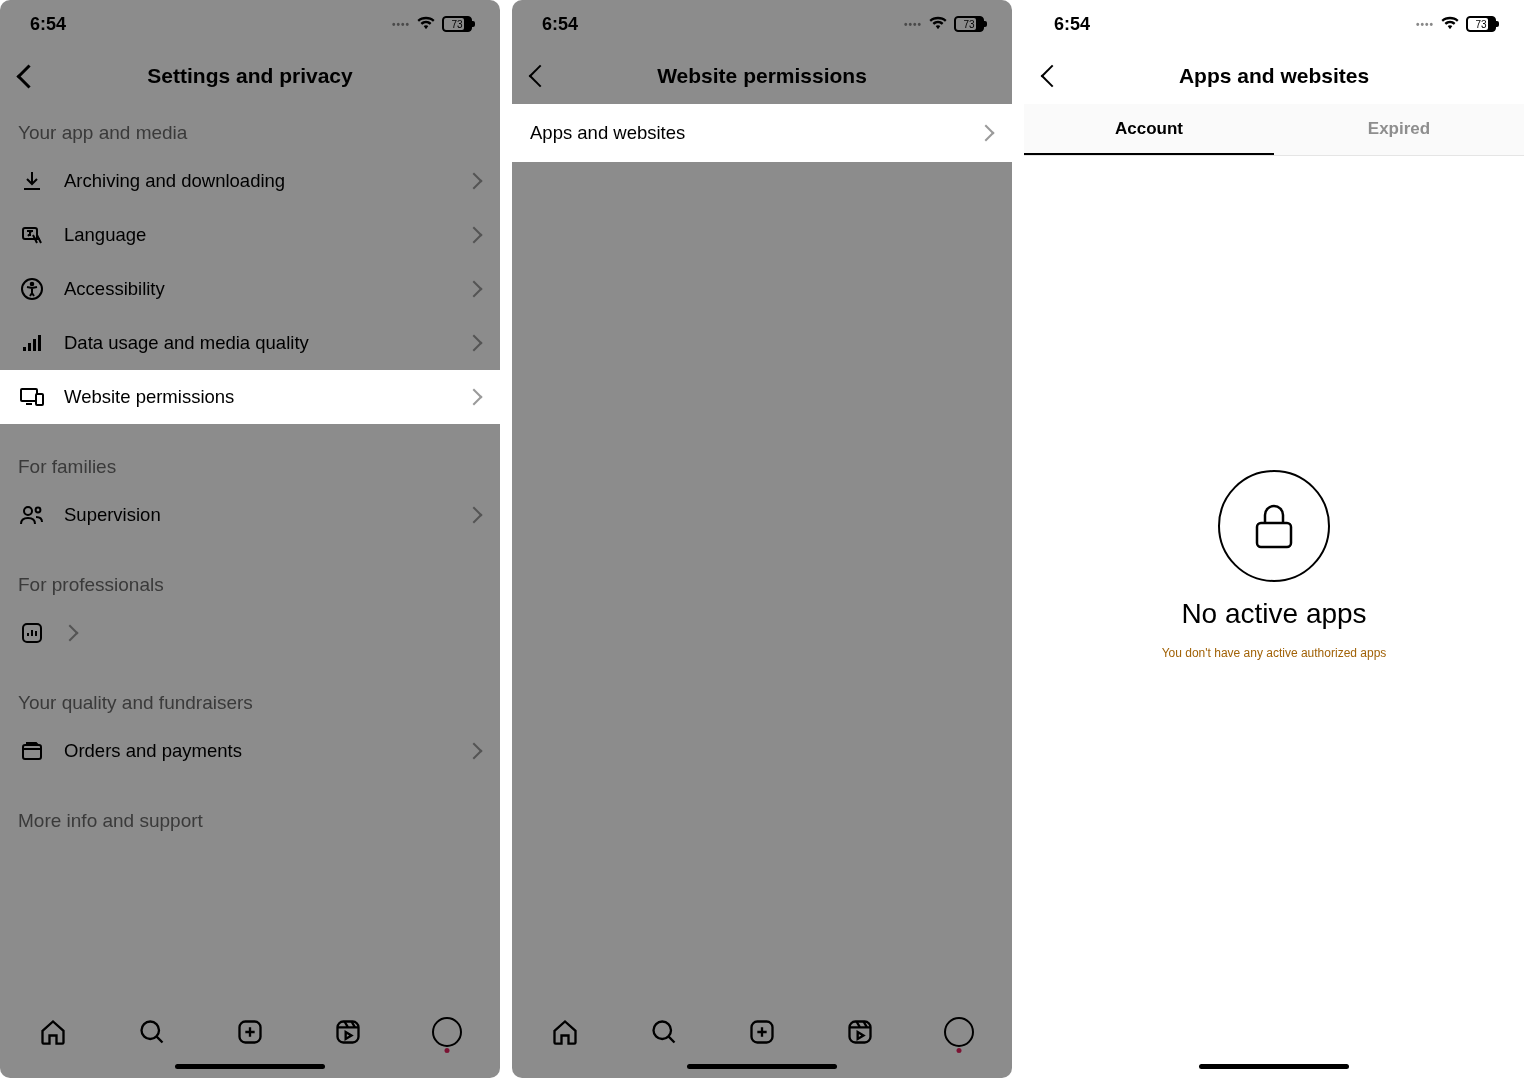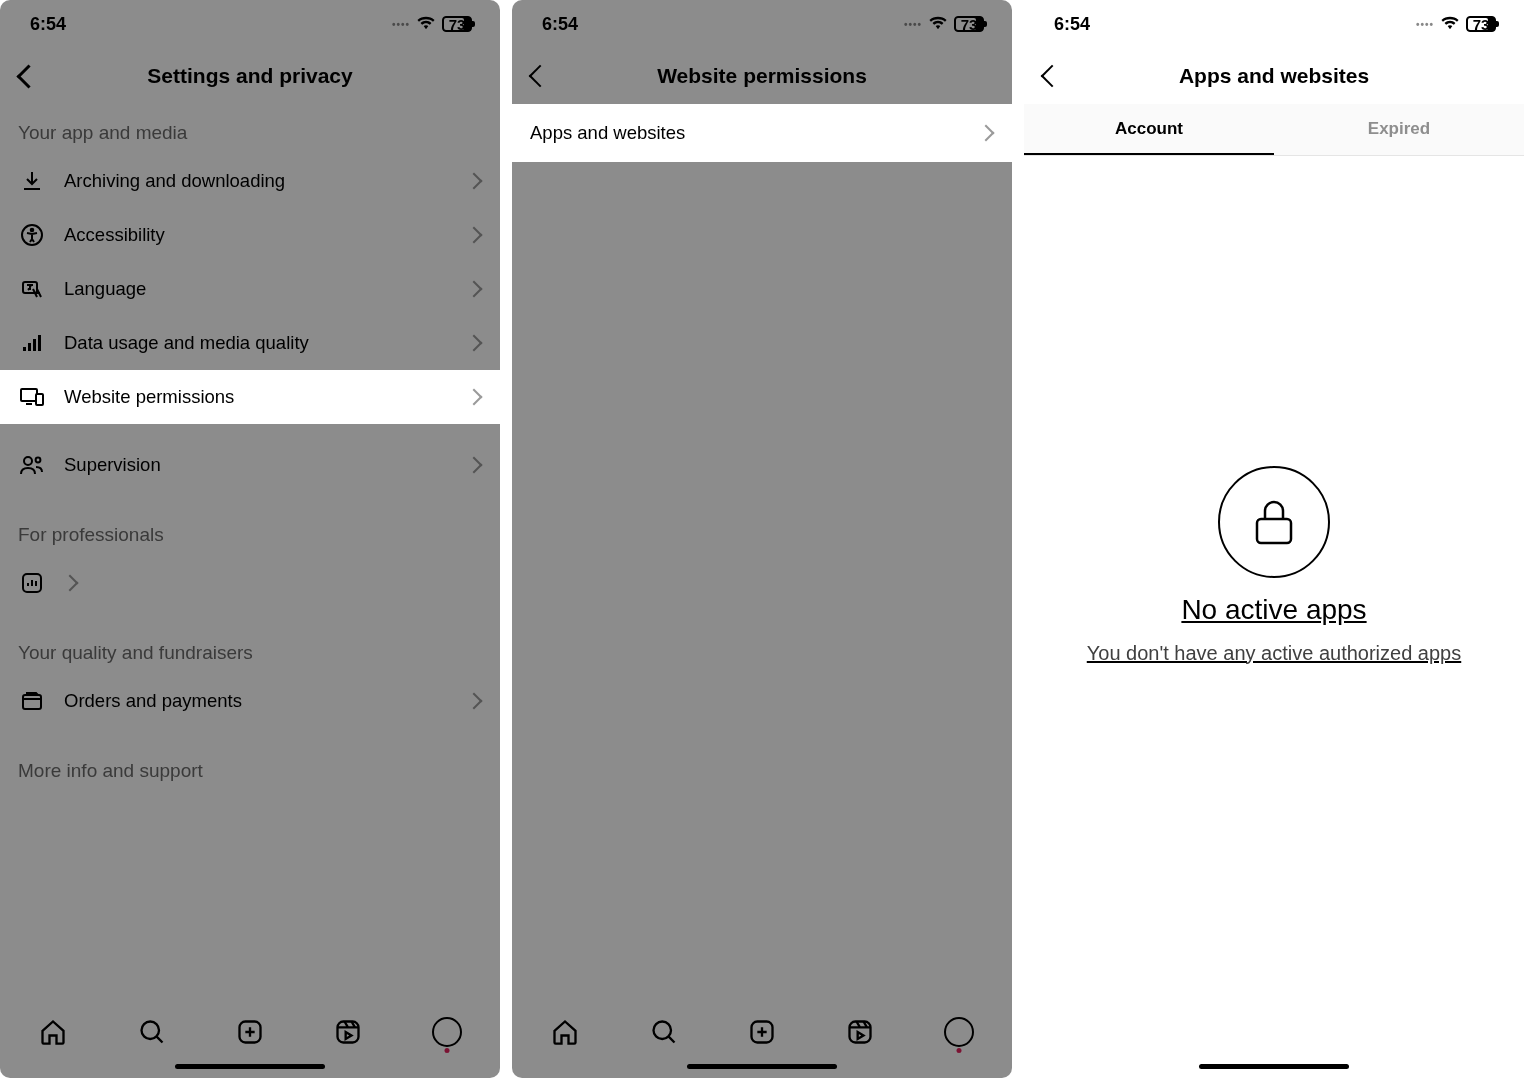--- a/index.html
+++ b/index.html
@@ -60,7 +60,7 @@
     position:absolute; left:1px; top:1px; bottom:1px; width:72%;
     background:#fff; border-radius:2px;
   }
-  .battery-num{ font-size:15px; font-weight:700; color:#000; position:relative; z-index:1;}
+  .battery-num{ font-size:10px; font-weight:400; color:#000; position:relative; z-index:1;}
   .battery-black .battery-shell{ background:#000; }
   
   .header {

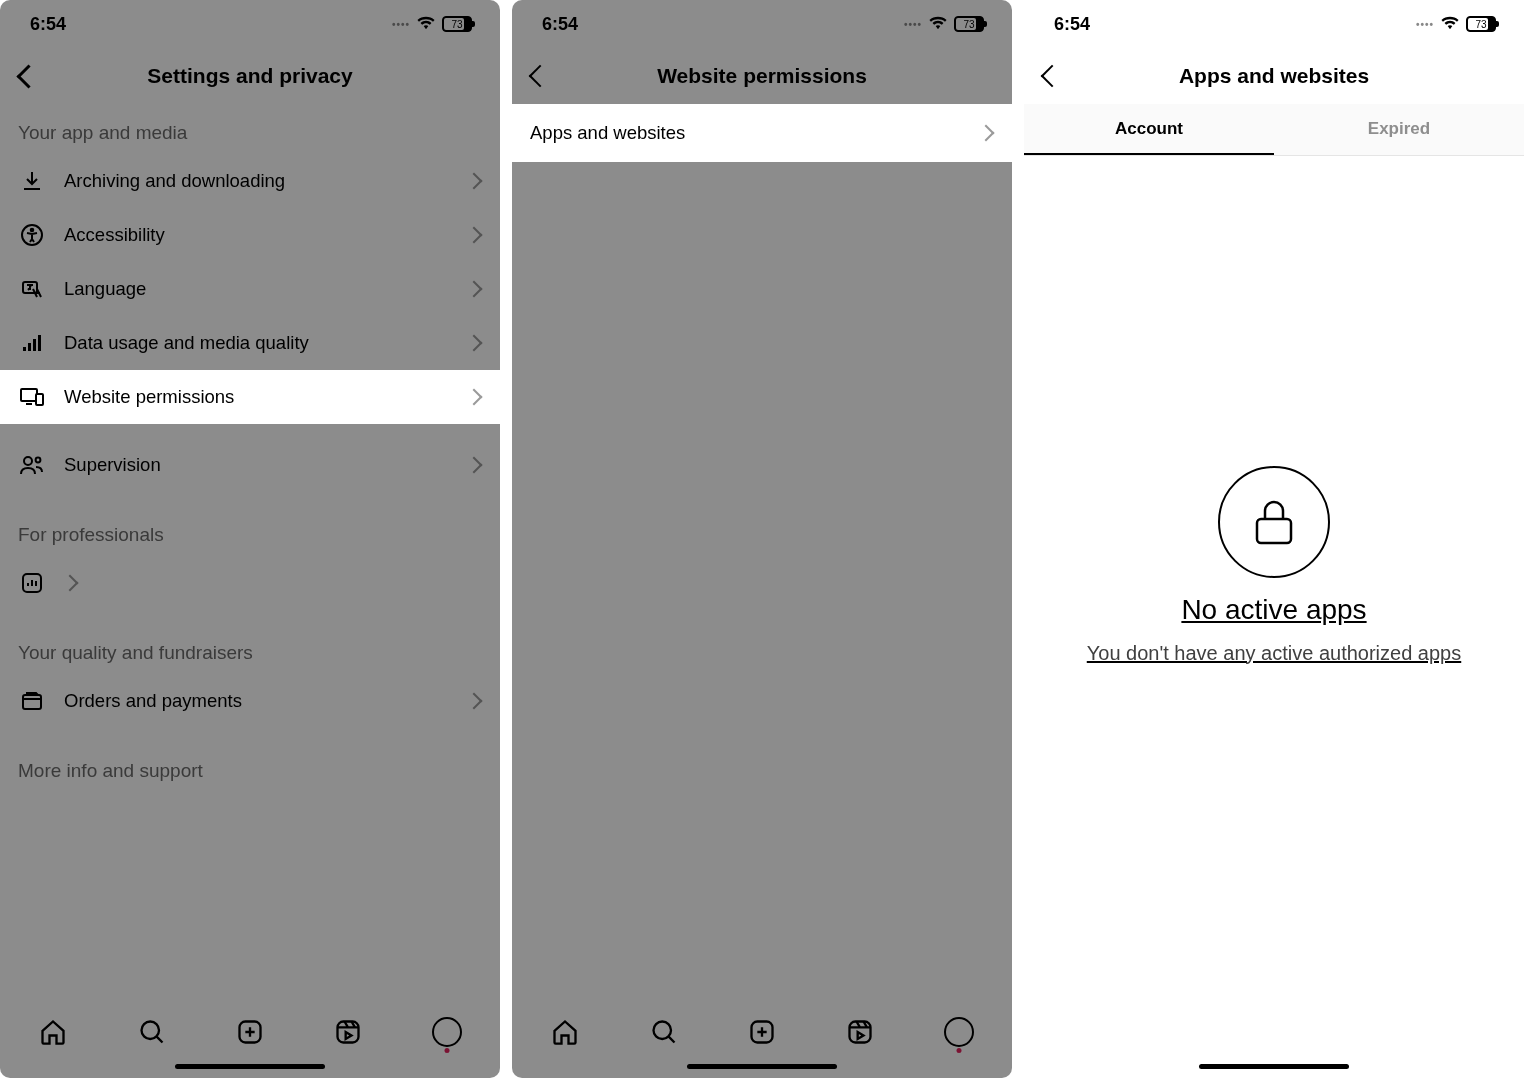--- a/index.html
+++ b/index.html
@@ -212,24 +212,24 @@
   <div class="row">
     <span class="row-icon">
       <svg width="24" height="24" viewBox="0 0 24 24" fill="none" stroke="#000" stroke-width="2">
+          <rect x="3" y="5" width="14" height="11" rx="2"></rect>
+          <path d="M7 8h6M10 8v5M8 13c1-1 2-2 3-5"></path>
+          <path d="M13 12l4 8M15 16h5M21 20l-4-8"></path>
+        </svg>
+    </span>
+    <span class="row-label">Language</span>
+    <span class="row-chevron"></span>
+  </div>
+
+  <div class="row">
+    <span class="row-icon">
+      <svg width="24" height="24" viewBox="0 0 24 24" fill="none" stroke="#000" stroke-width="2">
           <circle cx="12" cy="12" r="10"></circle>
           <circle cx="12" cy="7" r="1.3" fill="#000"></circle>
           <path d="M7 10l5 1 5-1M12 11v5M10 19l2-3 2 3"></path>
         </svg>
     </span>
     <span class="row-label">Accessibility</span>
-    <span class="row-chevron"></span>
-  </div>
-
-  <div class="row">
-    <span class="row-icon">
-      <svg width="24" height="24" viewBox="0 0 24 24" fill="none" stroke="#000" stroke-width="2">
-          <rect x="3" y="5" width="14" height="11" rx="2"></rect>
-          <path d="M7 8h6M10 8v5M8 13c1-1 2-2 3-5"></path>
-          <path d="M13 12l4 8M15 16h5M21 20l-4-8"></path>
-        </svg>
-    </span>
-    <span class="row-label">Language</span>
     <span class="row-chevron"></span>
   </div>
 

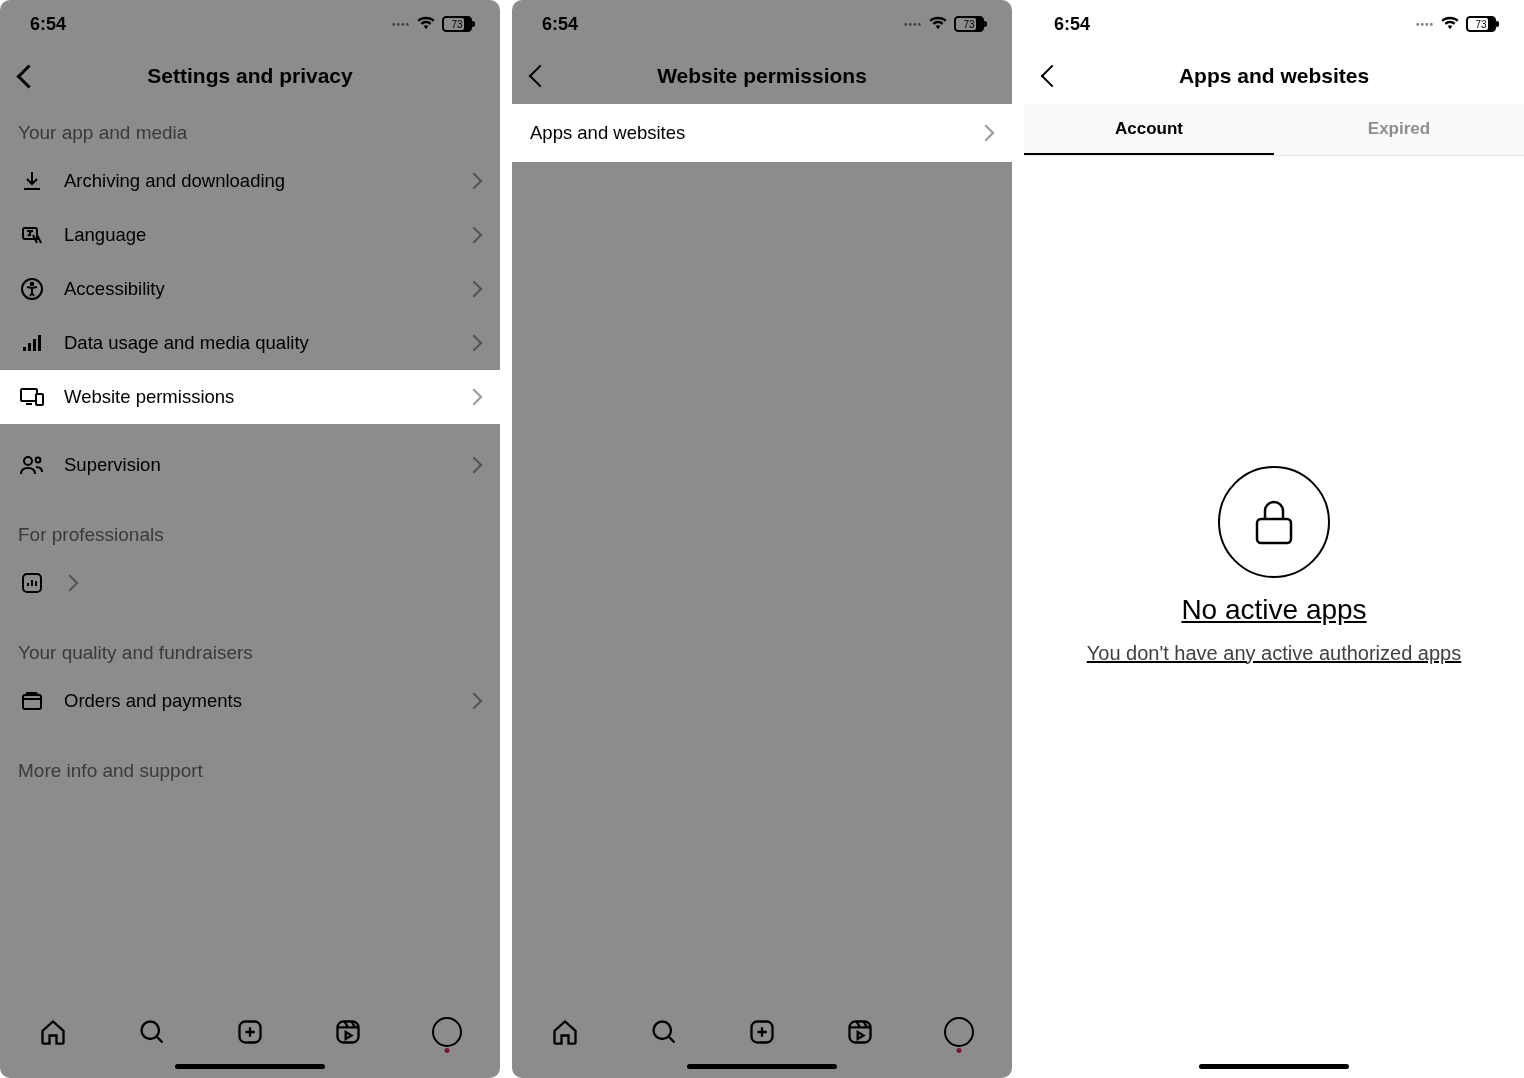--- a/index.html
+++ b/index.html
@@ -259,6 +259,7 @@
   </div>
 
   <div class="gap"></div>
+  <div class="section-label">For families</div>
 
   <div class="row">
     <span class="row-icon">

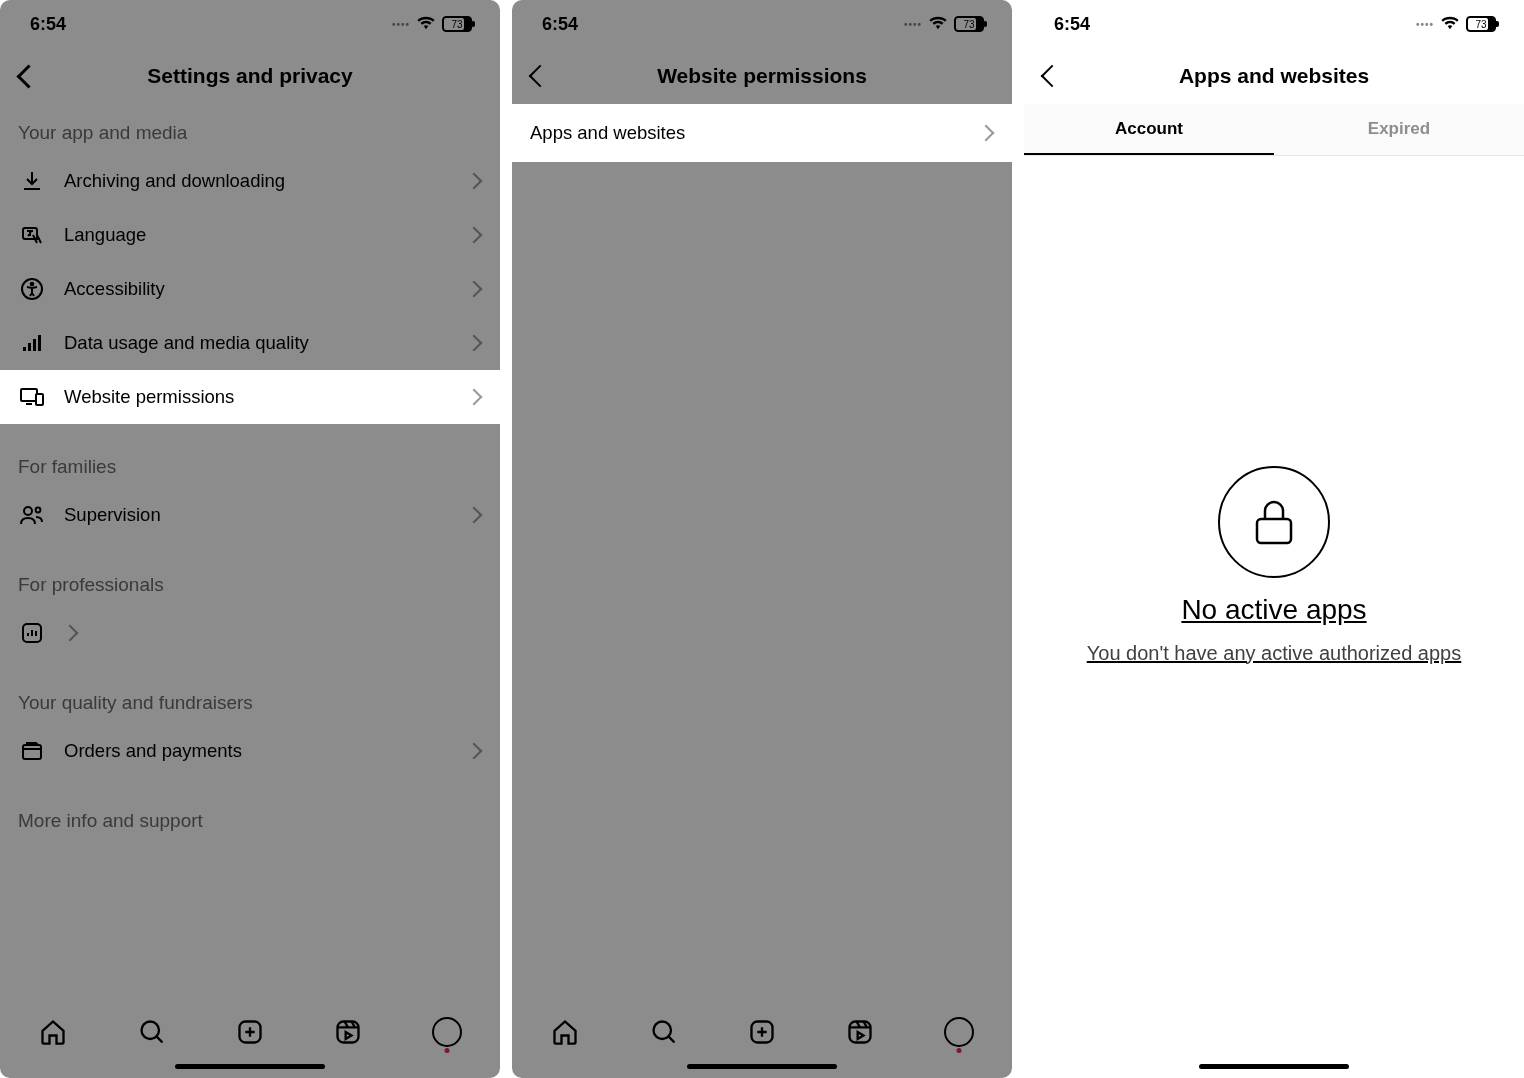--- a/index.html
+++ b/index.html
@@ -153,7 +153,7 @@
   
   .empty-state{
     flex:1; display:flex; flex-direction:column; align-items:center; justify-content:center;
-    gap:16px; padding-bottom:90px;text-decoration:underline;
+    gap:16px; padding-bottom:90px;
   }
   .lock-circle{
     width:112px; height:112px; border:2px solid #000; border-radius:50%;

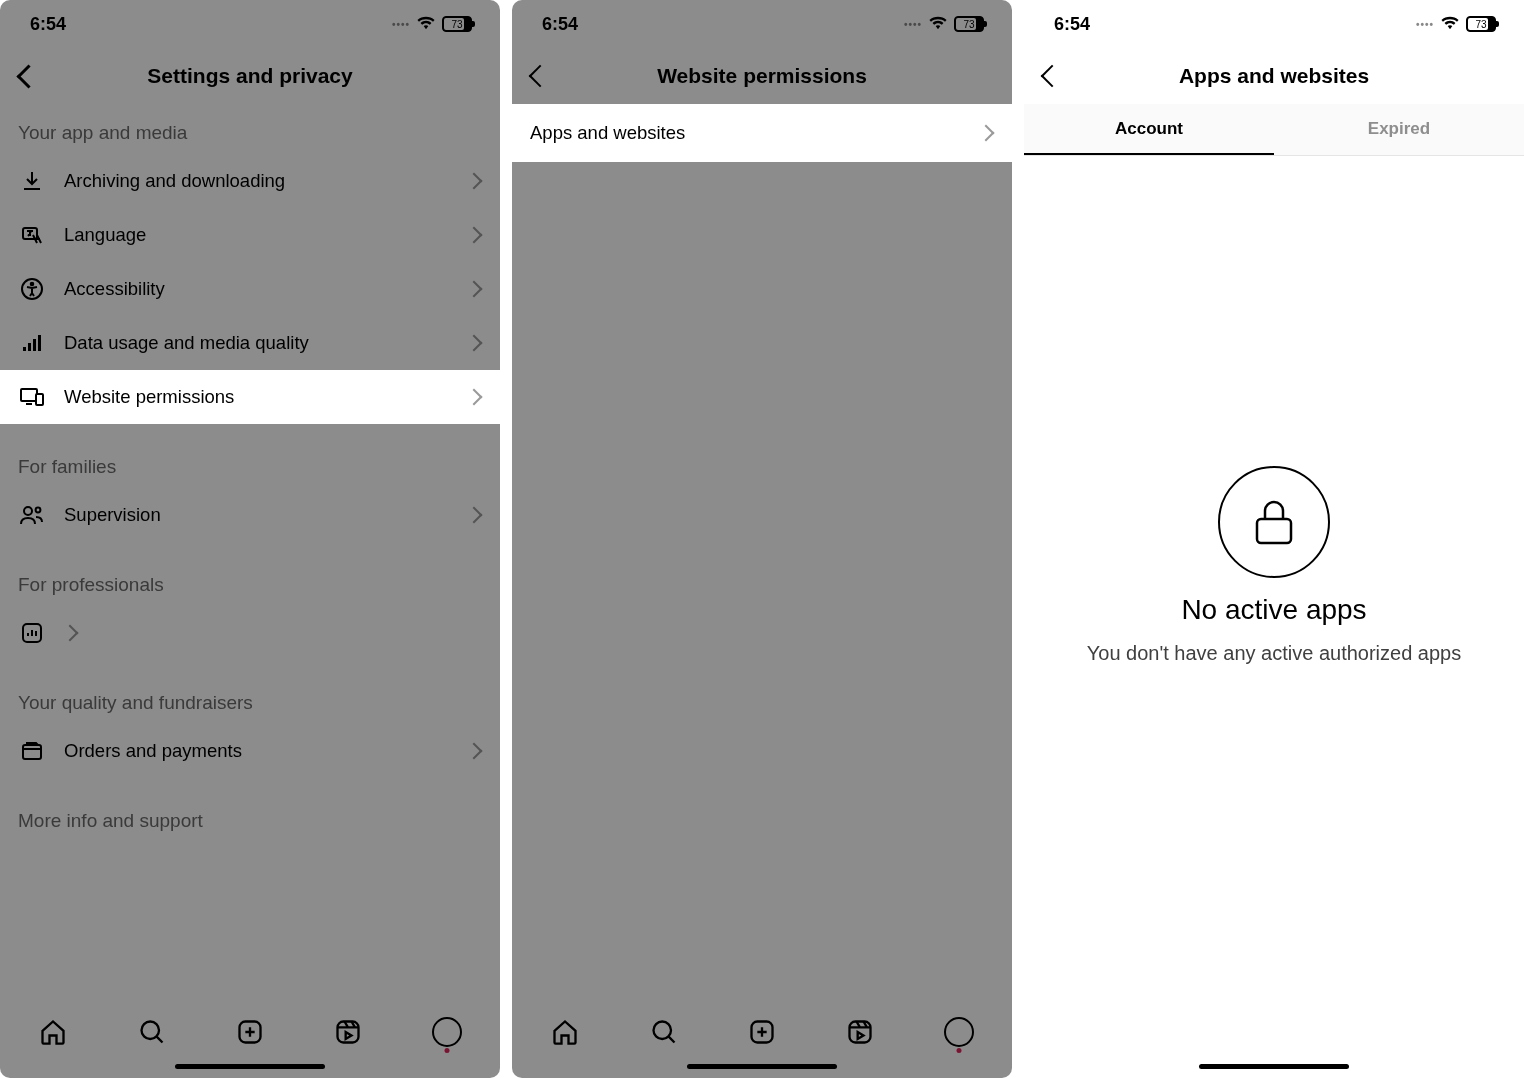--- a/index.html
+++ b/index.html
@@ -160,7 +160,7 @@
     display:flex; align-items:center; justify-content:center;
   }
   .empty-title{ font-size:28px; font-weight:400; }
-  .empty-sub{ font-size:20px; color:#404040; }
+  .empty-sub{ font-size:12px; color:#a16207; }
   
   .gap { height:14px; background:transparent; }
   

